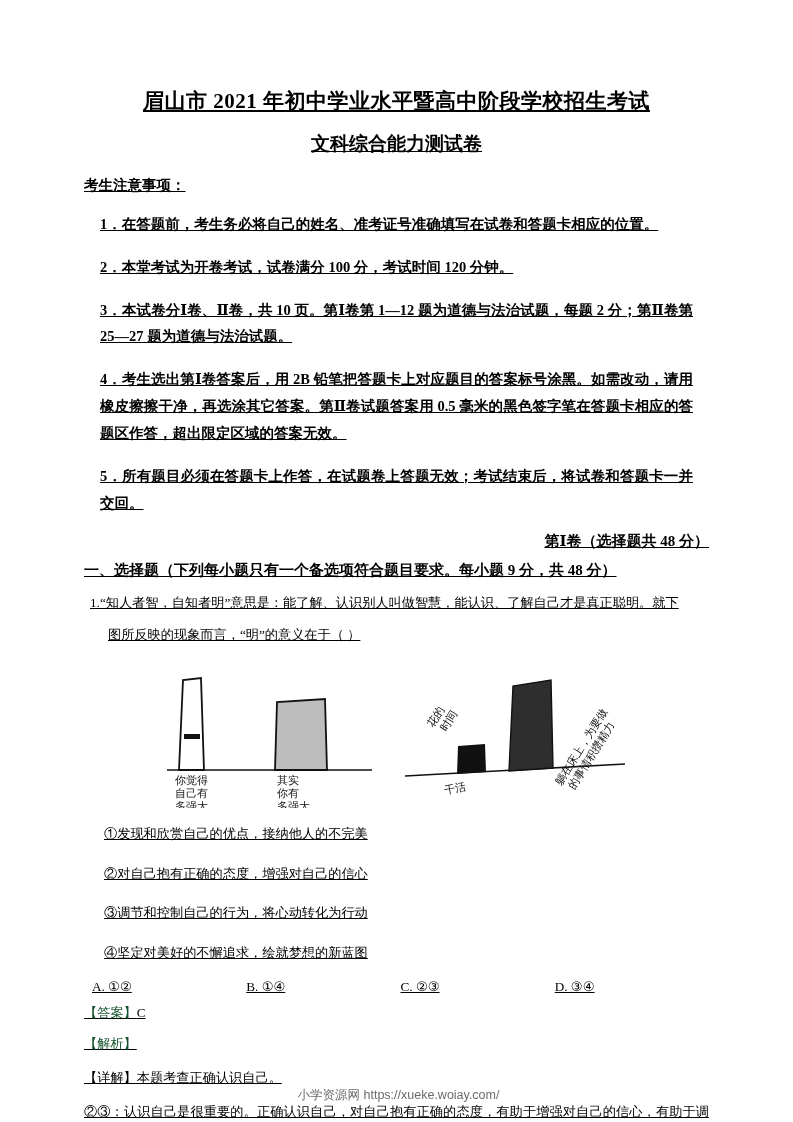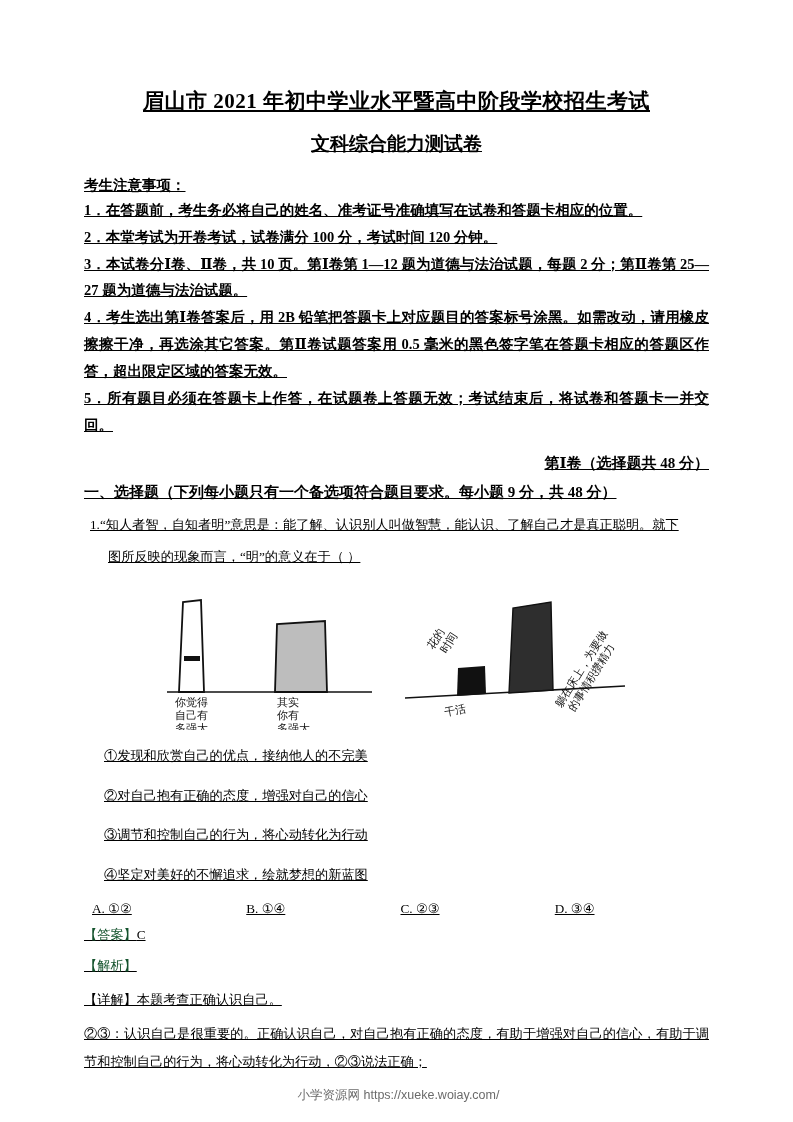--- a/index.html
+++ b/index.html
@@ -59,7 +59,7 @@
     font-weight: bold;
     line-height: 1.85;
     text-align: justify;
-    margin: 0;
+    margin: 16px;
   }
   .section-head {
     text-align: right;

